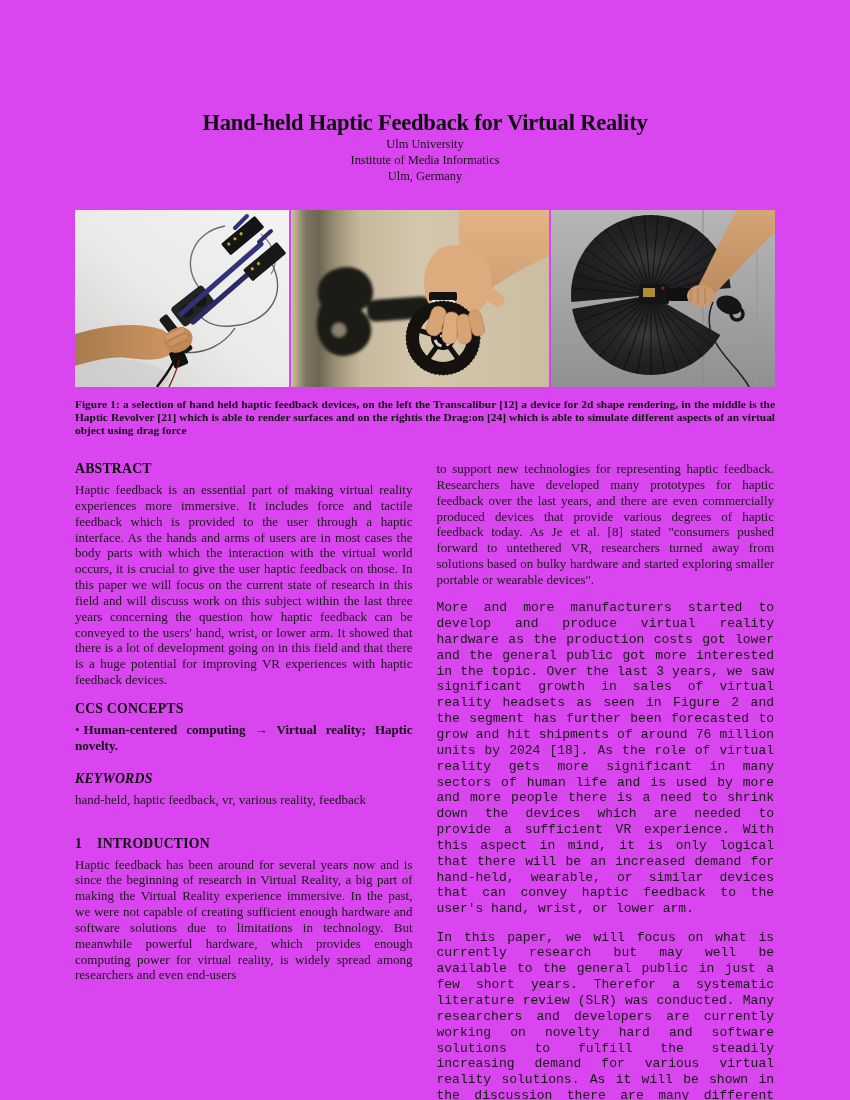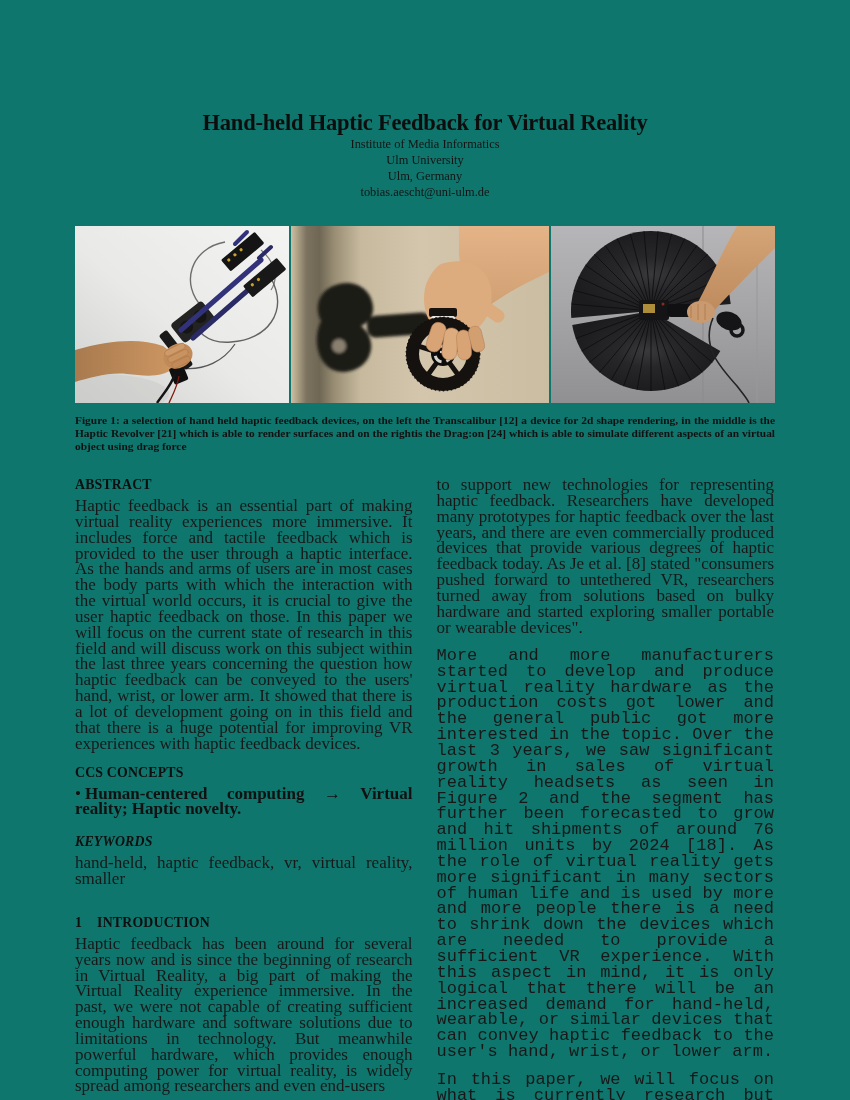--- a/index.html
+++ b/index.html
@@ -6,7 +6,7 @@
   .page {
     position: relative;
     width: 850px; height: 1100px;
-    background: #0f766e;
+    background: #d946ef;
     font-family: "Liberation Serif", "DejaVu Serif", serif;
     color: #141414;
     overflow: hidden;

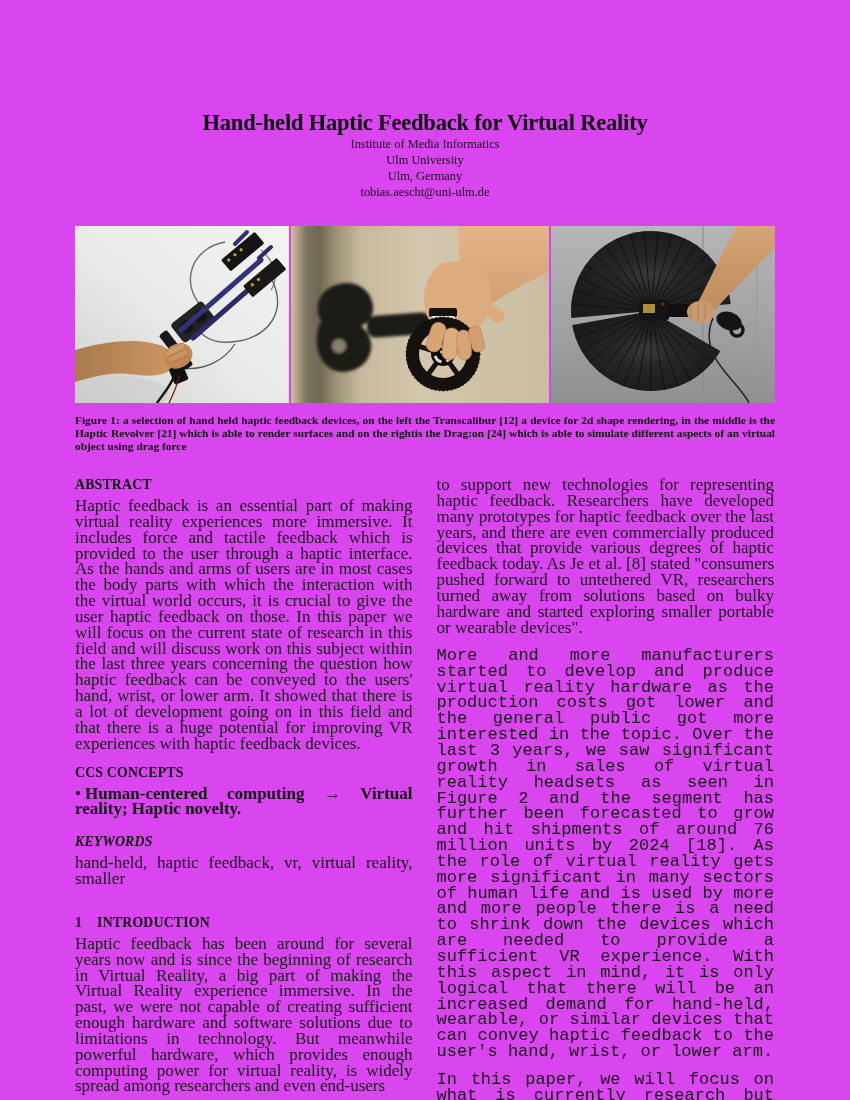--- a/index.html
+++ b/index.html
@@ -83,8 +83,8 @@
 
     <div class="title">Hand-held Haptic Feedback for Virtual Reality</div>
 
+    <div class="affil-line">Ulm University</div>
     <div class="affil-line">Institute of Media Informatics</div>
-    <div class="affil-line">Ulm University</div>
     <div class="affil-line">Ulm, Germany</div>
     <div class="affil-line">tobias.aescht@uni-ulm.de</div>
 

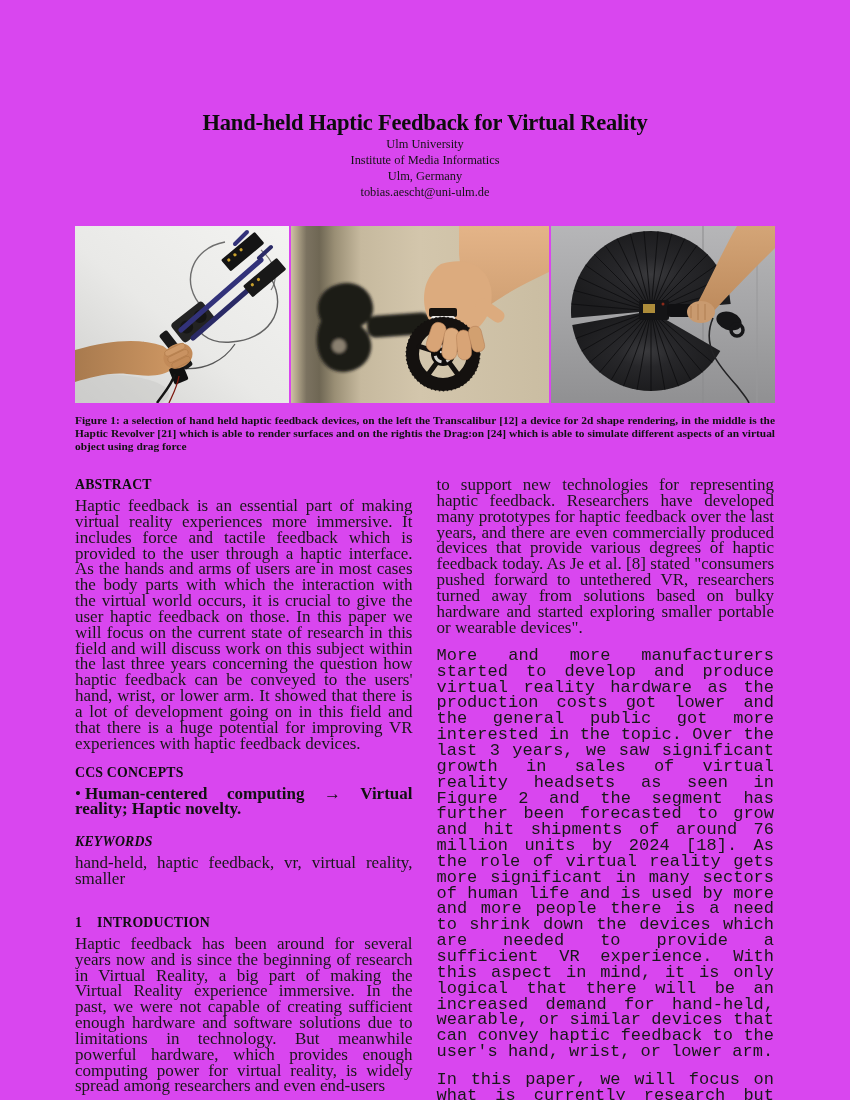--- a/index.html
+++ b/index.html
@@ -86,7 +86,6 @@
     <div class="affil-line">Ulm University</div>
     <div class="affil-line">Institute of Media Informatics</div>
     <div class="affil-line">Ulm, Germany</div>
-    <div class="affil-line">tobias.aescht@uni-ulm.de</div>
 
     <div class="figure">
 

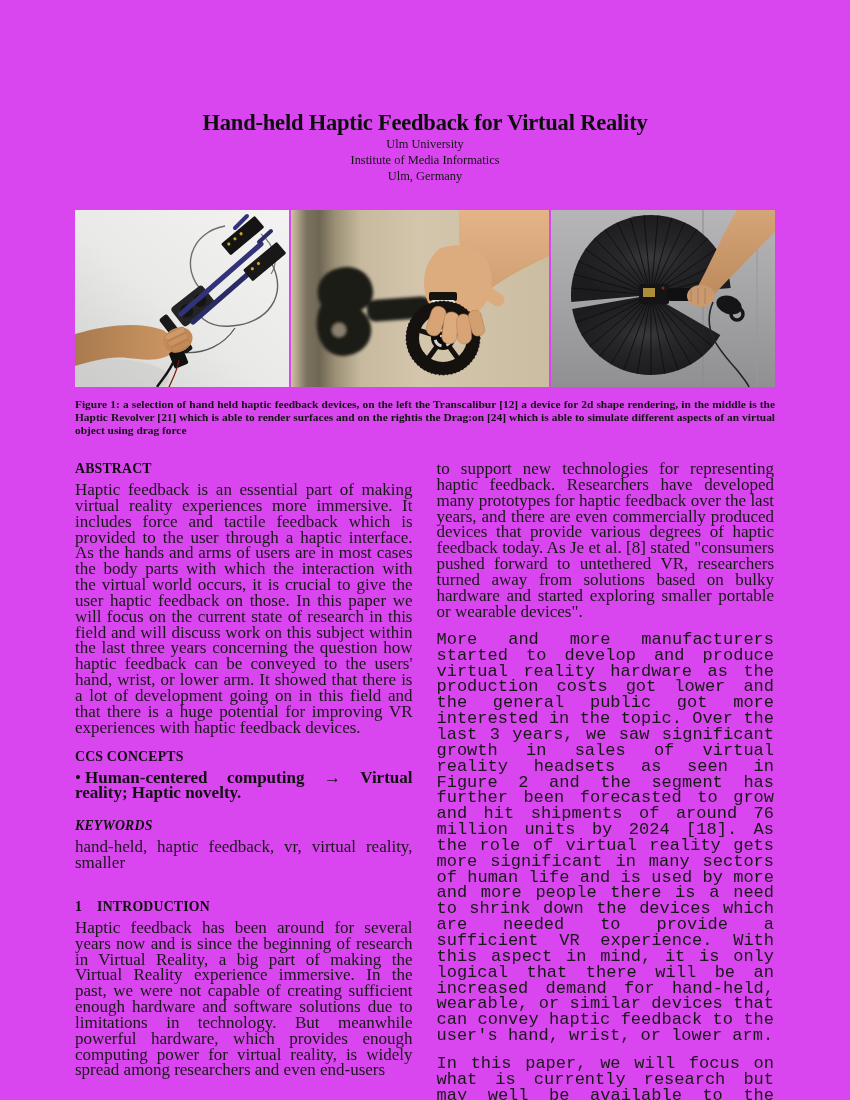--- a/index.html
+++ b/index.html
@@ -64,7 +64,7 @@
   h2.sec .sec-num { display: inline-block; margin-right: 15px; }
   p.body {
     margin: 0;
-    font-size: 17px;
+    font-size: 13px;
     line-height: 15.85px;
     text-align: justify;
     color: #181818;

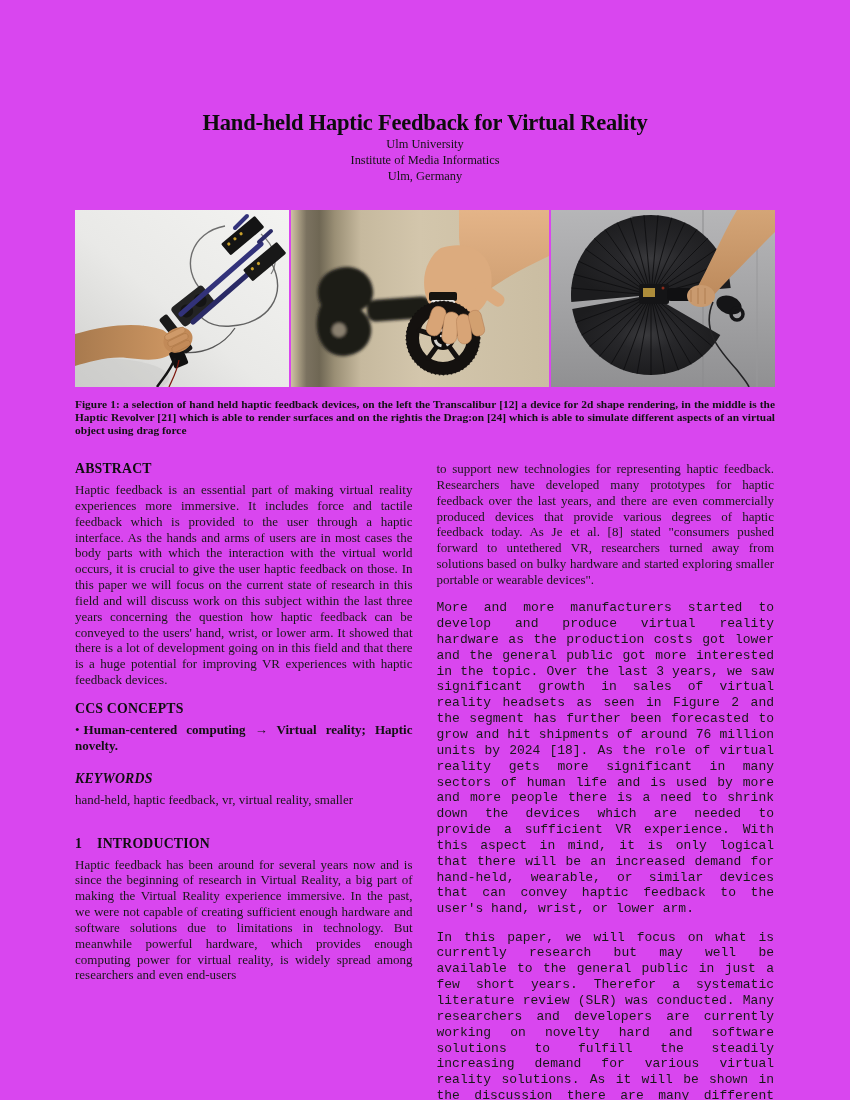--- a/index.html
+++ b/index.html
@@ -313,7 +313,7 @@
         <p class="body ccs-line"><span class="ccs-bullet">•</span><span>Human-centered computing</span> <span>→</span> <span>Virtual reality; Haptic novelty.</span></p>
 
         <h2 class="sec kw-gap">KEYWORDS</h2>
-        <p class="body">hand-held, haptic feedback, vr, virtual reality, smaller</p>
+        <p class="body">hand-held, haptic feedback, vr, various reality, feedback</p>
 
         <h2 class="sec numbered"><span class="sec-num">1</span><span>INTRODUCTION</span></h2>
         <p class="body">Haptic feedback has been around for several years now and is since the beginning of research in Virtual Reality, a big part of making the Virtual Reality experience immersive. In the past, we were not capable of creating sufficient enough hardware and software solutions due to limitations in technology. But meanwhile powerful hardware, which provides enough computing power for virtual reality, is widely spread among researchers and even end-users</p>

